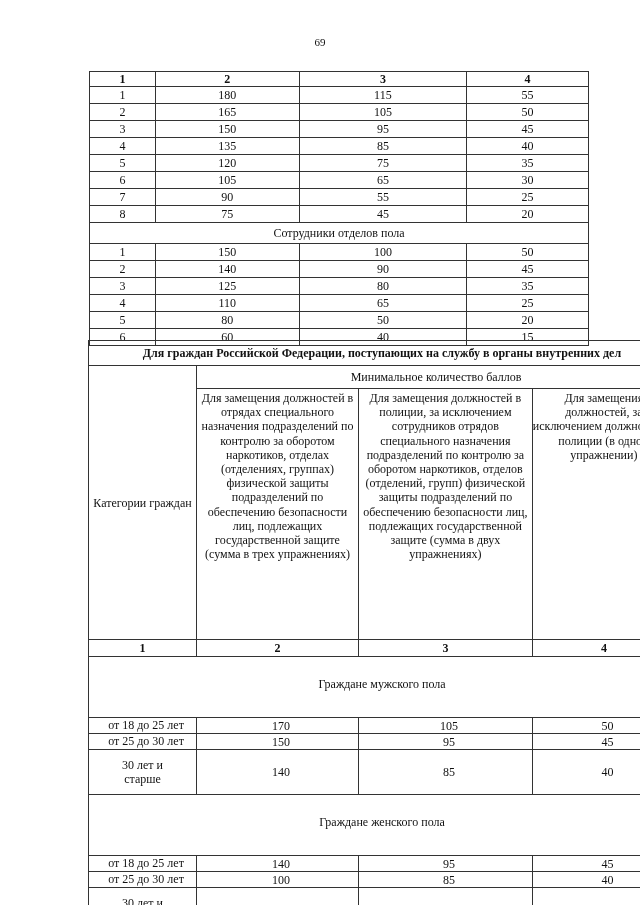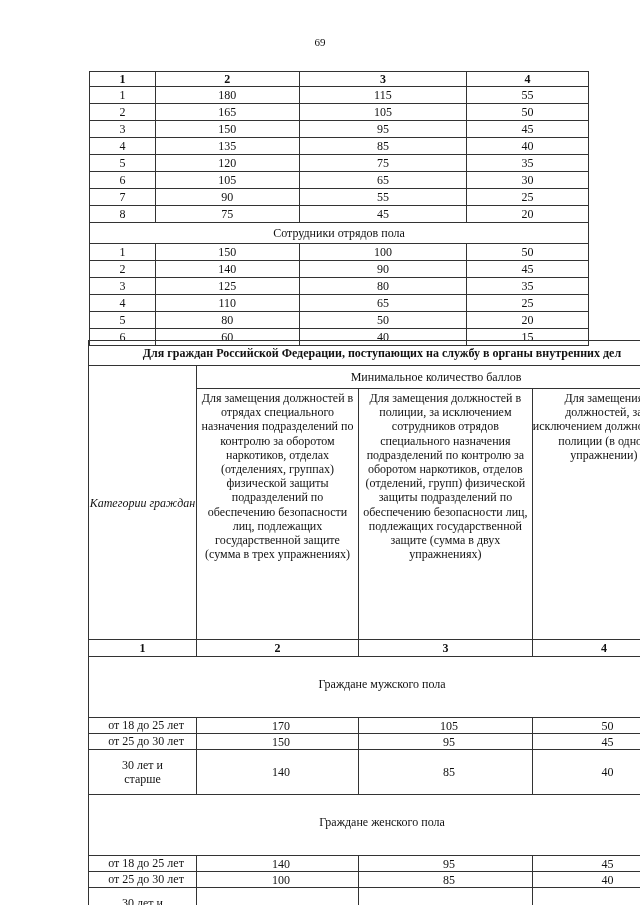--- a/index.html
+++ b/index.html
@@ -91,7 +91,7 @@
         <td>20</td>
       </tr>
       <tr class="sec">
-        <td colspan="4">Сотрудники отрядов пола</td>
+        <td colspan="4">Сотрудники отделов пола</td>
       </tr>
       <tr>
         <td>1</td>

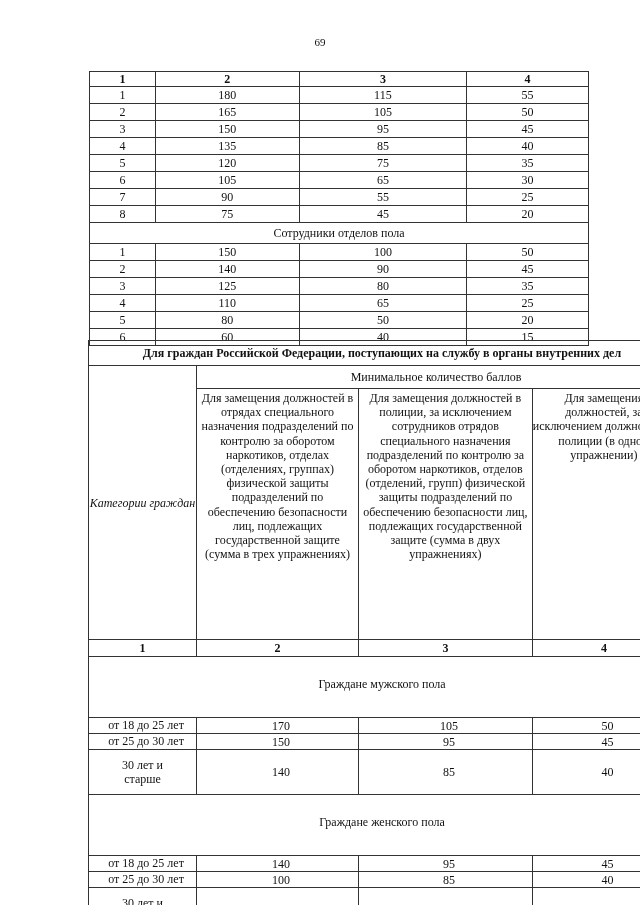--- a/index.html
+++ b/index.html
@@ -16,7 +16,7 @@
   #t2 .title td { font-weight: bold; height: 24px; font-size: 12px; }
   #t2 .sub td.min { height: 22px; }
   #t2 .desc td { vertical-align: top; padding-top: 2px; height: 248px; line-height: 14.2px; margin-top: 12px; }
-  #t2 .cat { vertical-align: middle; font-style: italic; }
+  #t2 .cat { vertical-align: middle; }
   #t2 .colnum td { font-weight: bold; height: 16px; }
   #t2 .secrow td { height: 40px; vertical-align: top; padding-top: 20px; }
   #t2 .row td { height: 15px; line-height: 13px; padding-left: 7px; }

